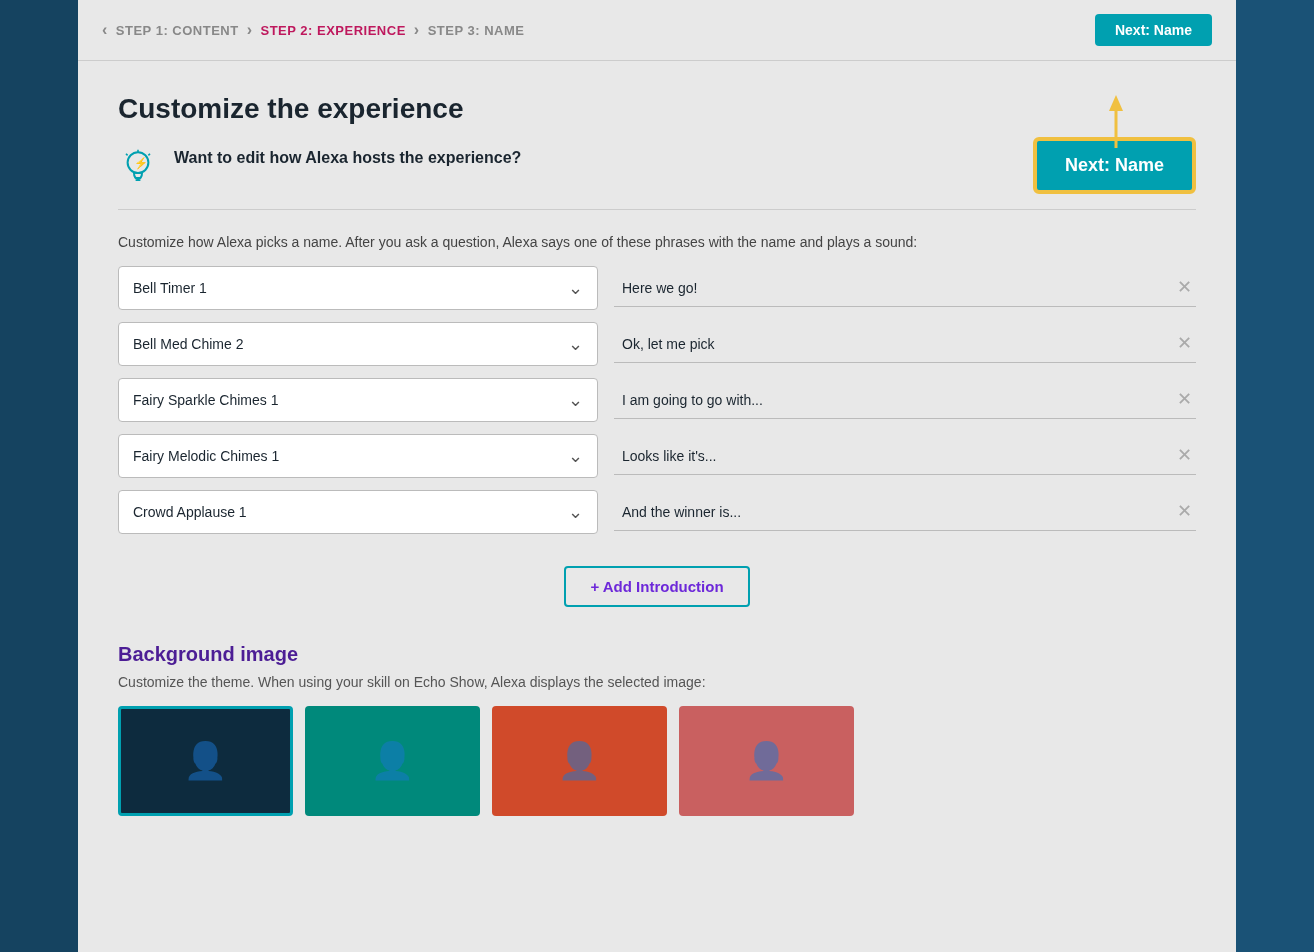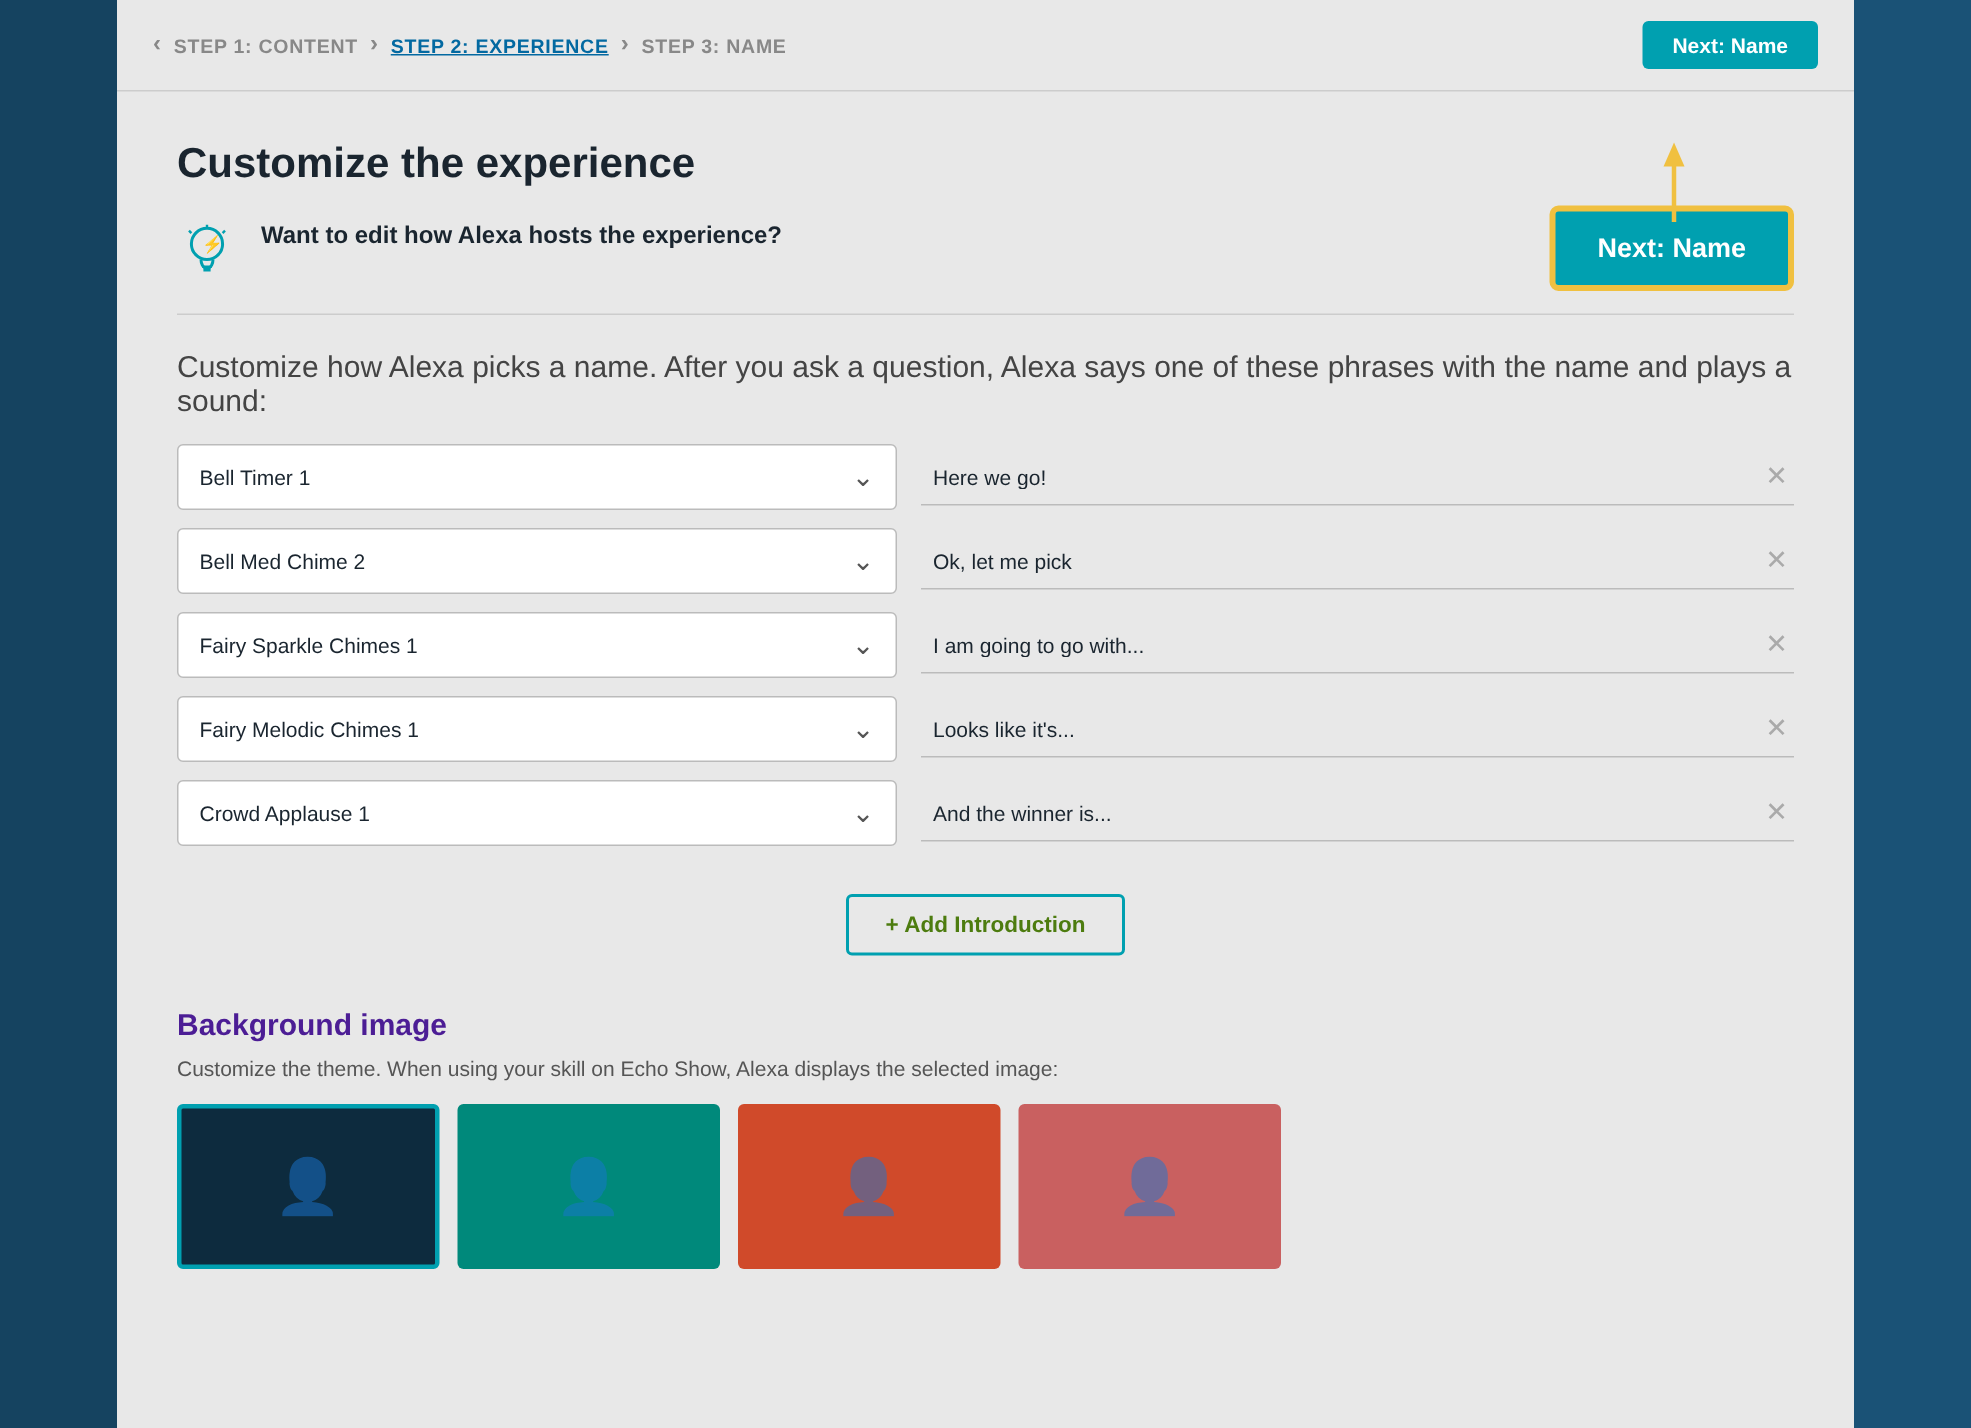--- a/index.html
+++ b/index.html
@@ -41,8 +41,7 @@
       color: #888;
     }
     .step-active {
-      color: #0369a1;
-      text-decoration: underline;
+      color: #be185d;
     }
     .step-separator {
       color: #888;

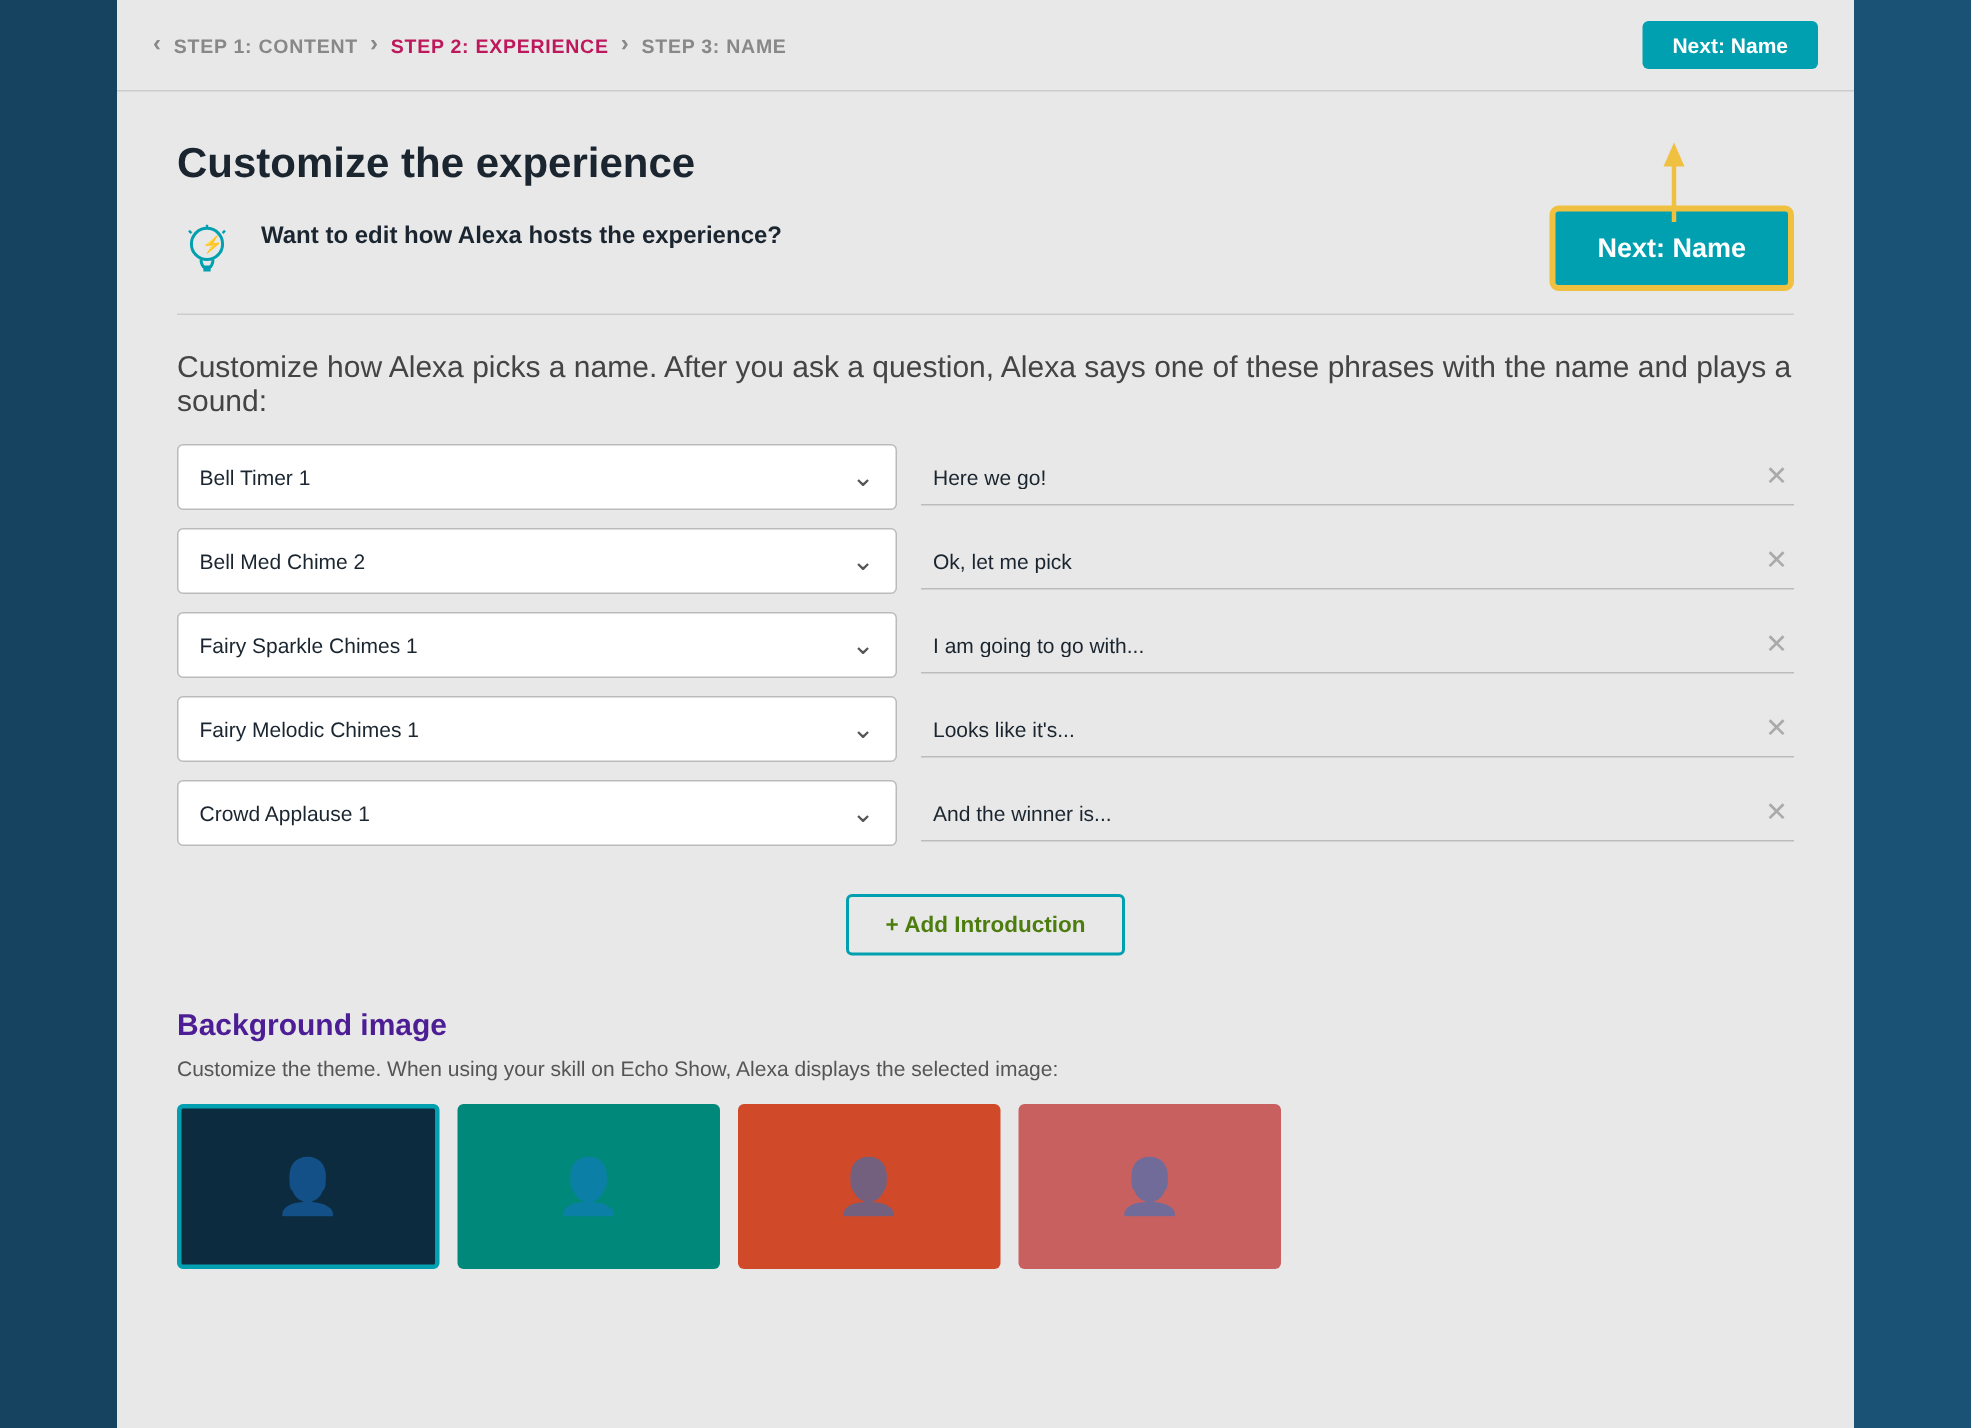--- a/index.html
+++ b/index.html
@@ -120,7 +120,7 @@
       margin: 16px 0 24px 0;
     }
     .customize-desc {
-      font-size: 20px;
+      font-size: 14px;
       color: #444;
       margin-bottom: 16px;
     }

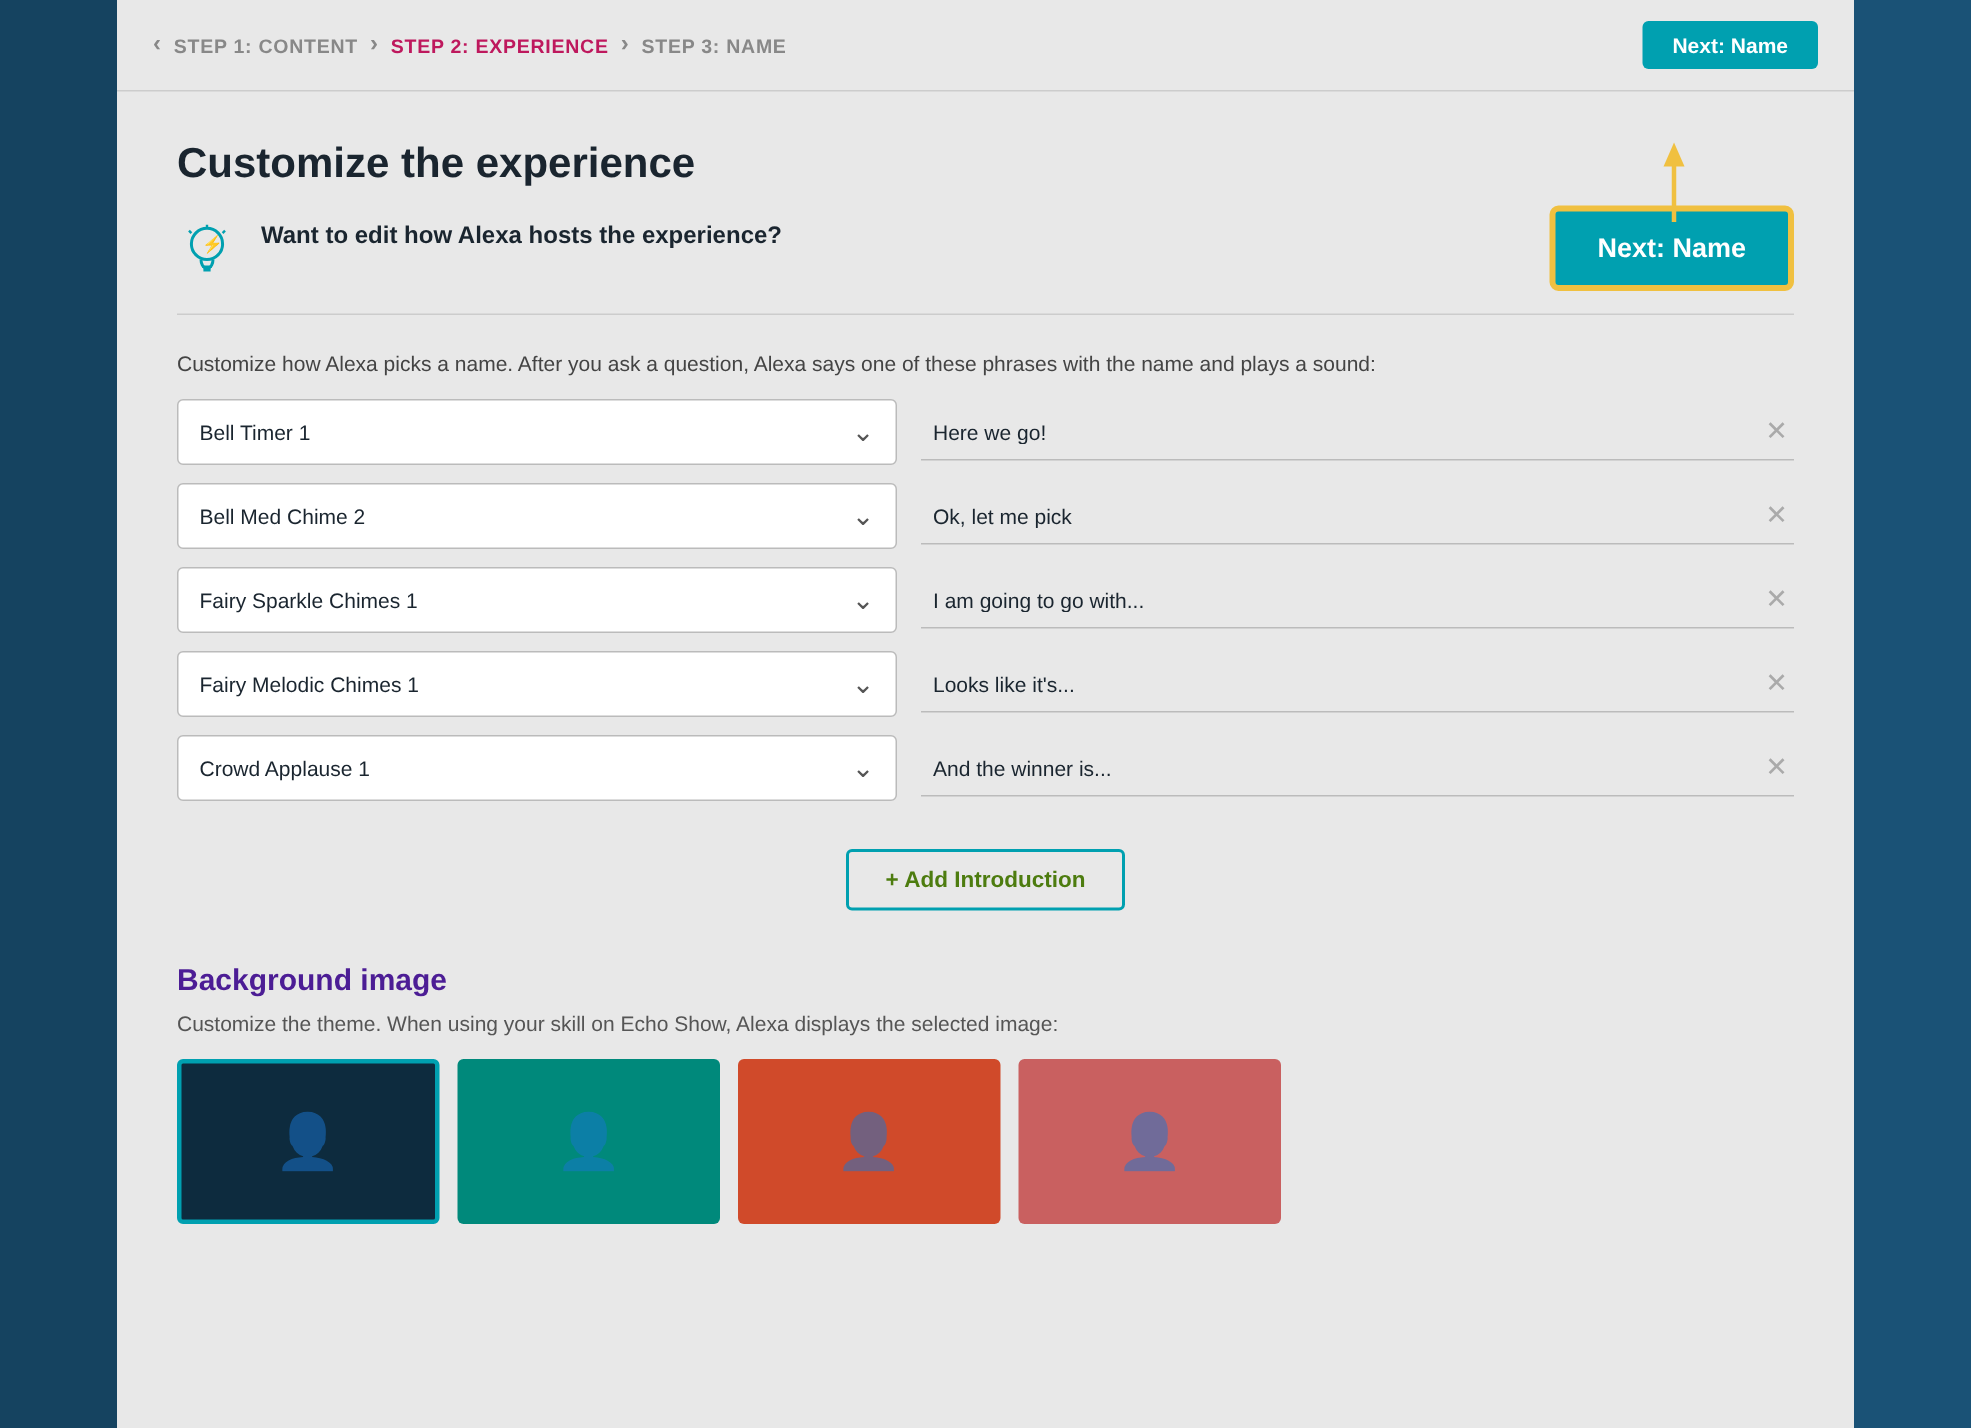--- a/index.html
+++ b/index.html
@@ -187,7 +187,7 @@
       gap: 8px;
       border: 2px solid #00a0b0;
       background: transparent;
-      color: #4d7c0f;
+      color: #6d28d9;
       border-radius: 4px;
       padding: 10px 24px;
       font-size: 15px;

